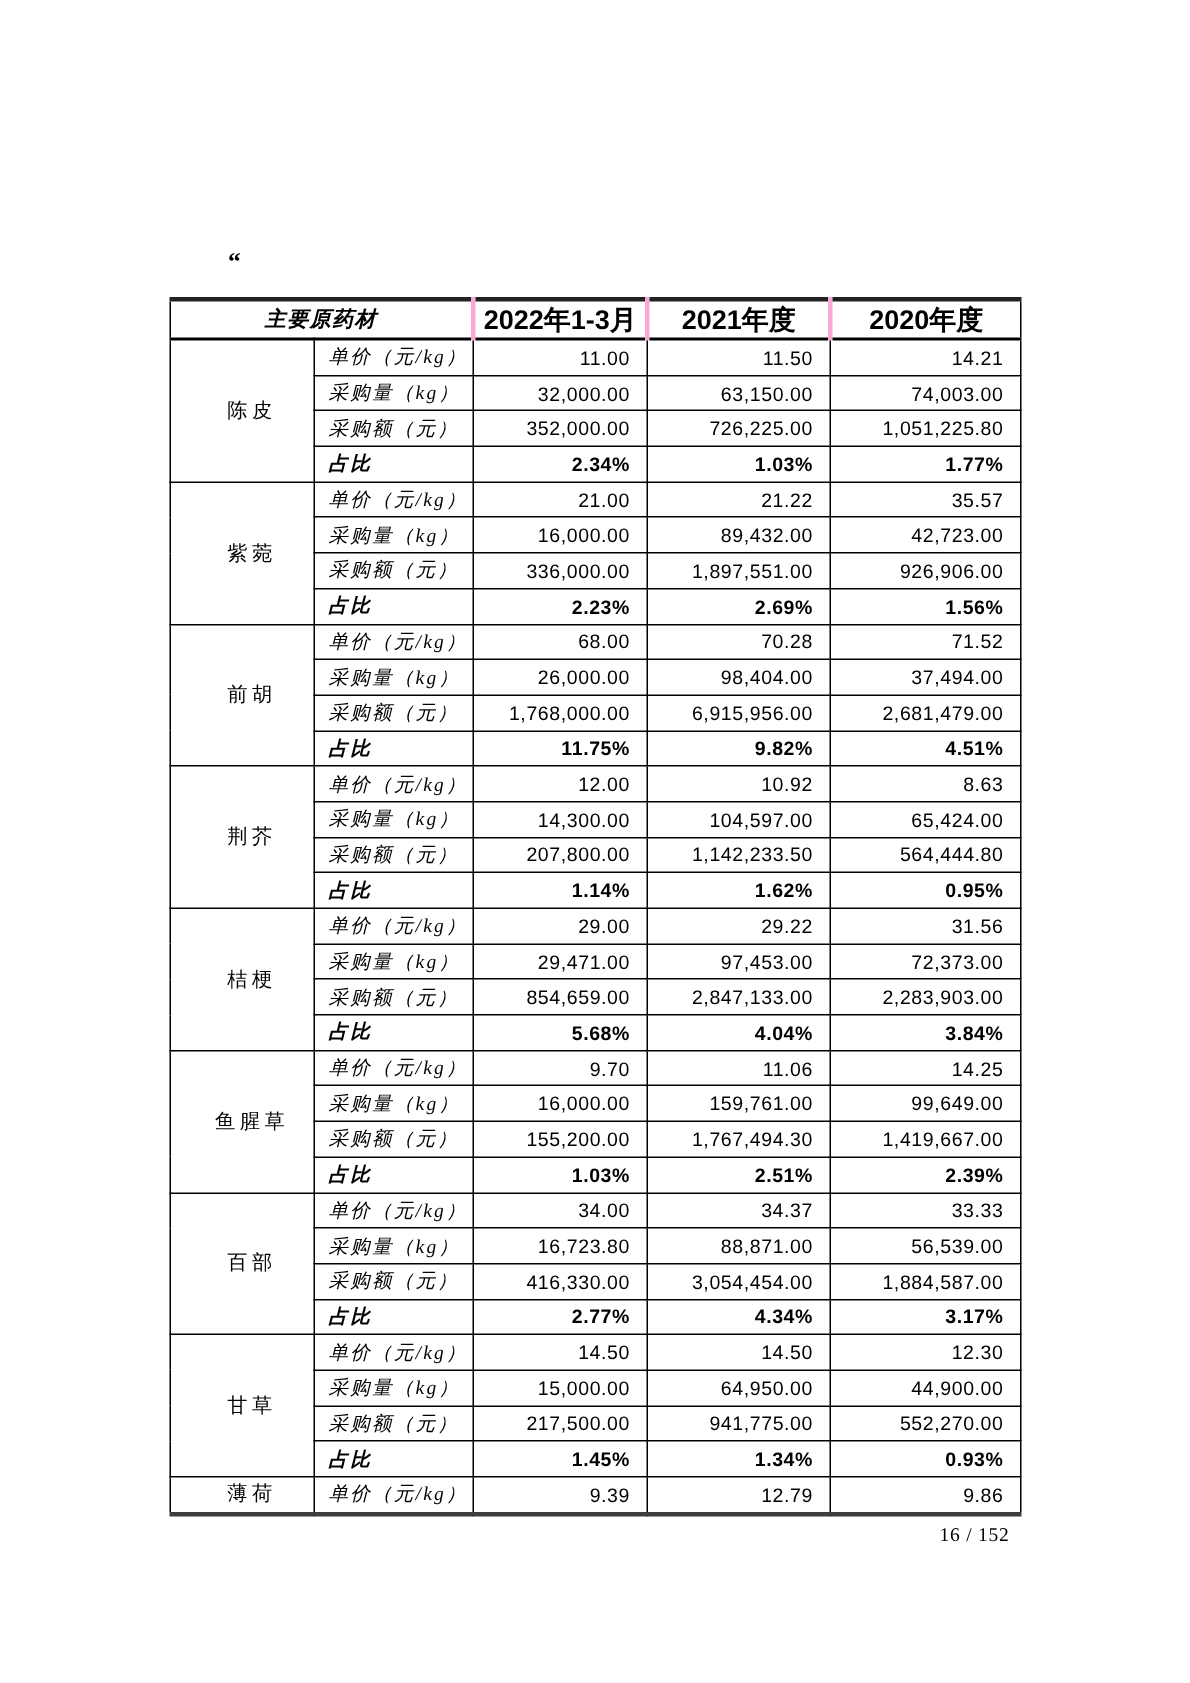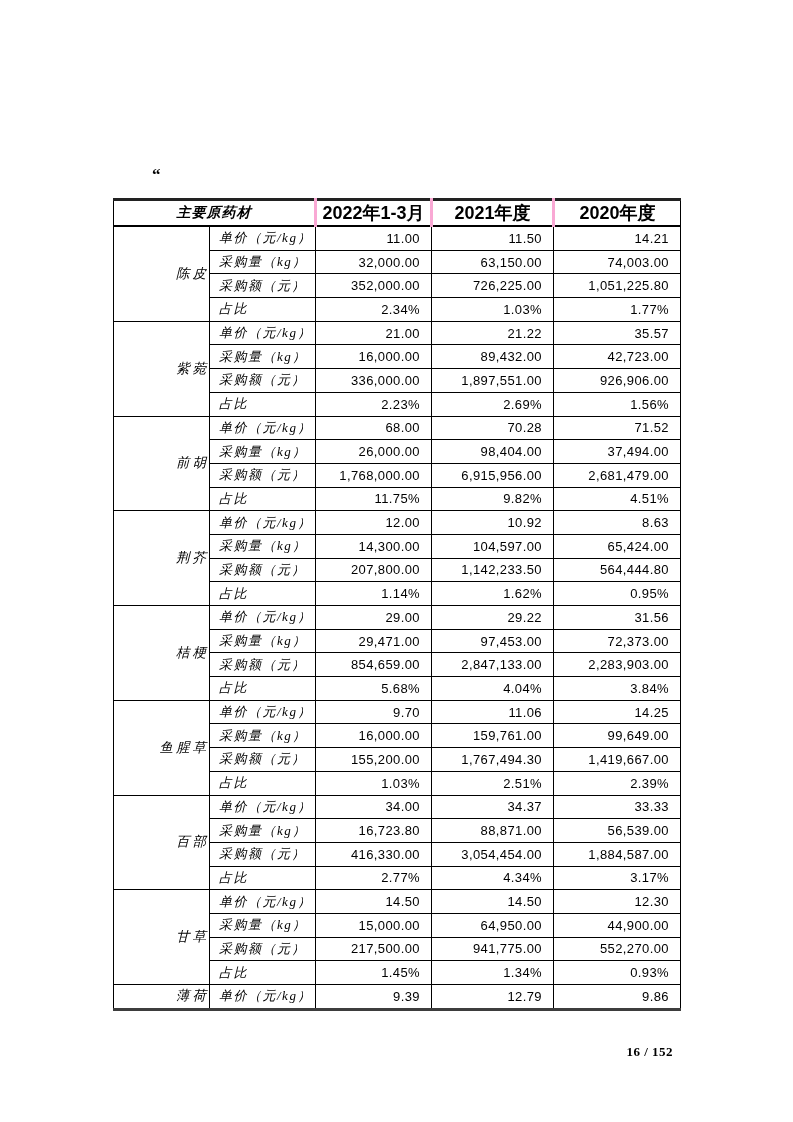--- a/index.html
+++ b/index.html
@@ -79,11 +79,10 @@
     white-space: nowrap;
   }
   td.material-cell {
-    font-style: italic;
     padding-left: 13px;
     letter-spacing: 3px;
     font-size: 13.5px;
-    text-align: right;
+    text-align: center;
   }
   td.label-cell {
     font-style: italic;

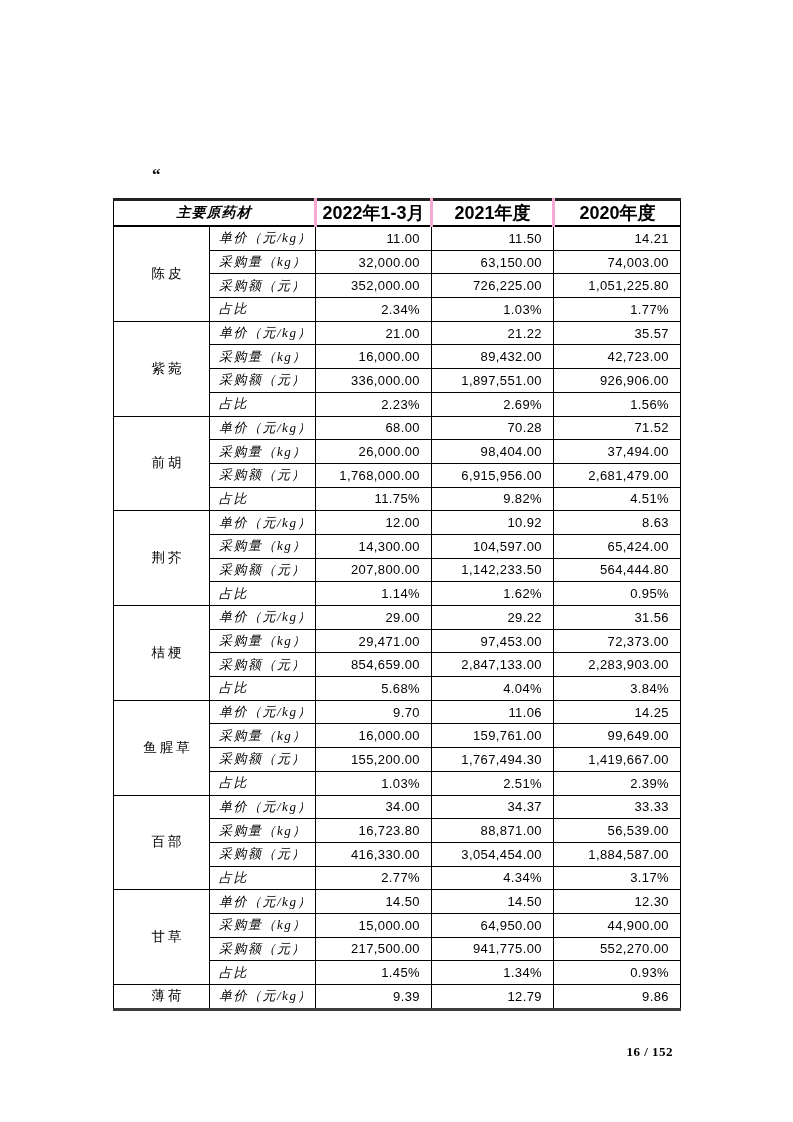--- a/index.html
+++ b/index.html
@@ -97,7 +97,7 @@
     letter-spacing: 0.4px;
   }
   tr.bold-row td {
-    font-weight: normal;
+    font-weight: bold;
   }
   tr.group-start td {
     border-top: 1px solid #000000;

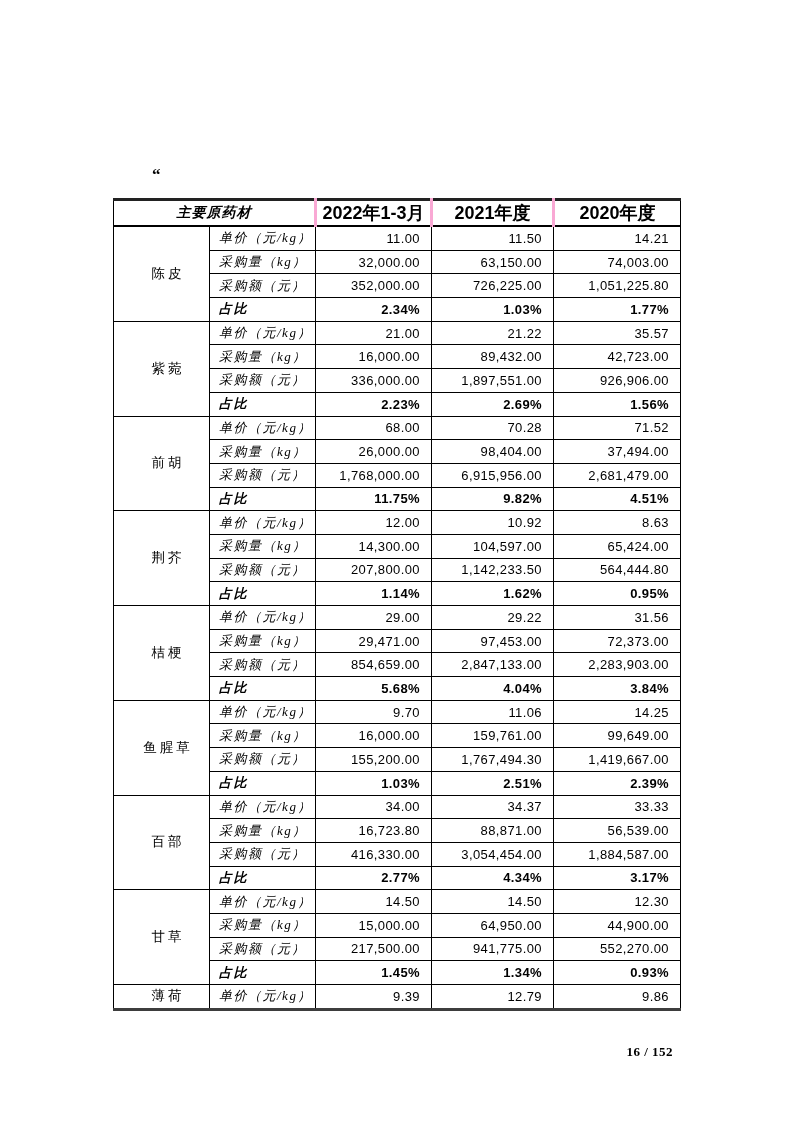--- a/index.html
+++ b/index.html
@@ -105,9 +105,9 @@
   .page-num {
     position: absolute;
     right: 120px;
-    top: 1044px;
+    top: 1015px;
     font-size: 13px;
-    font-weight: bold;
+    font-weight: normal;
     font-family: "Liberation Serif", "DejaVu Serif", serif;
     letter-spacing: 0.5px;
   }

